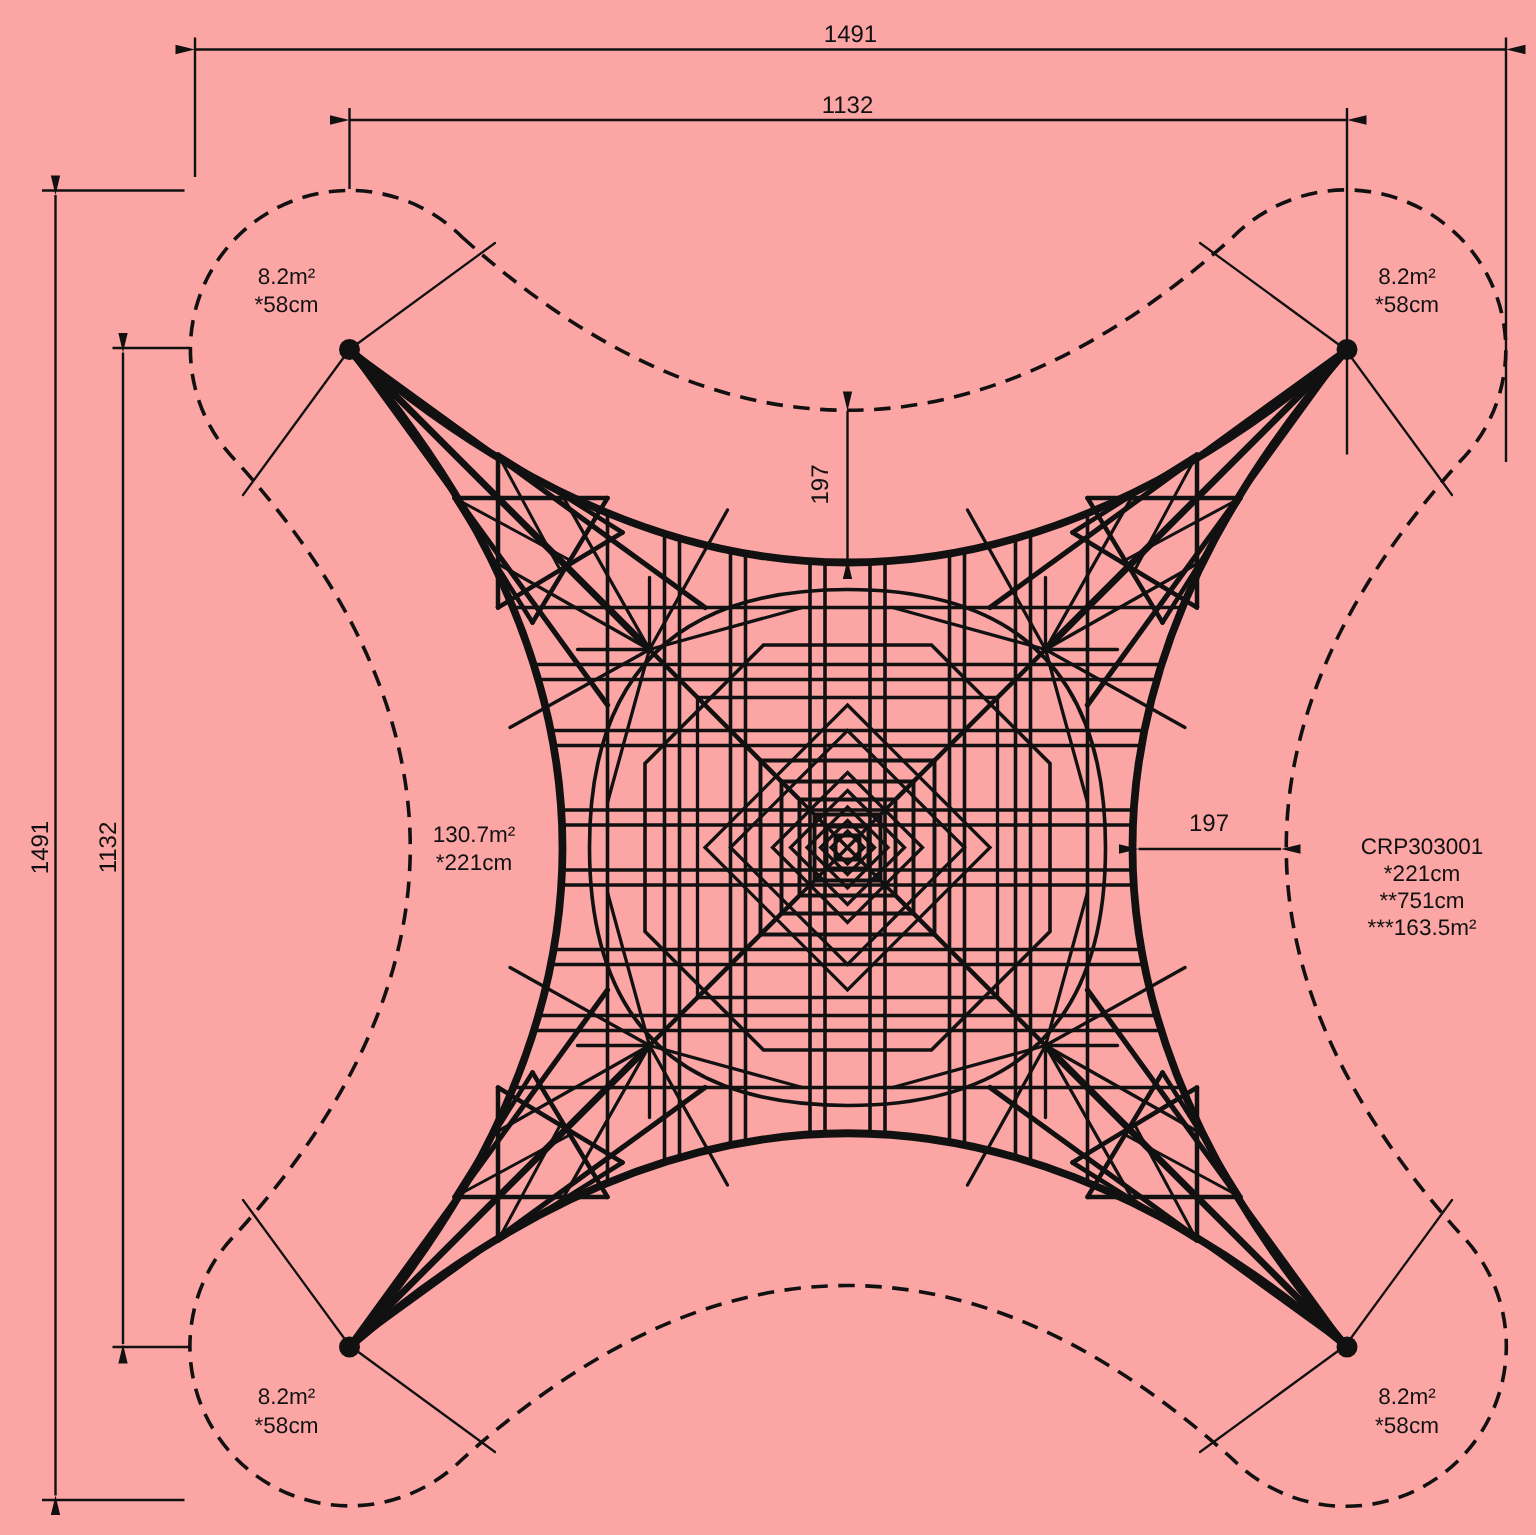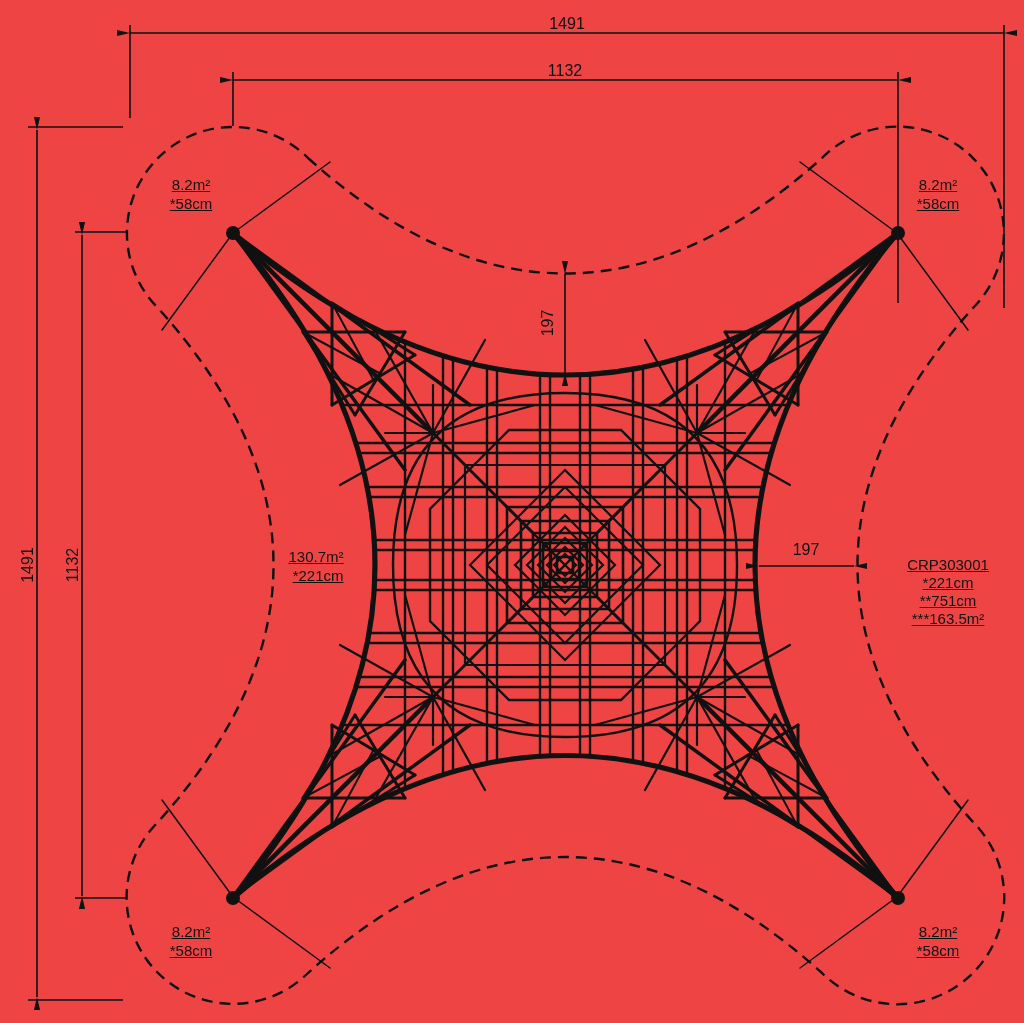--- a/index.html
+++ b/index.html
@@ -6,7 +6,7 @@
   .sheet{
     position:relative;
     width:1024px;height:1023px;
-    background:#ef4444;
+    background:#fca5a5;
     font-family:"Liberation Sans", sans-serif;
     color:#111111;
     overflow:hidden;

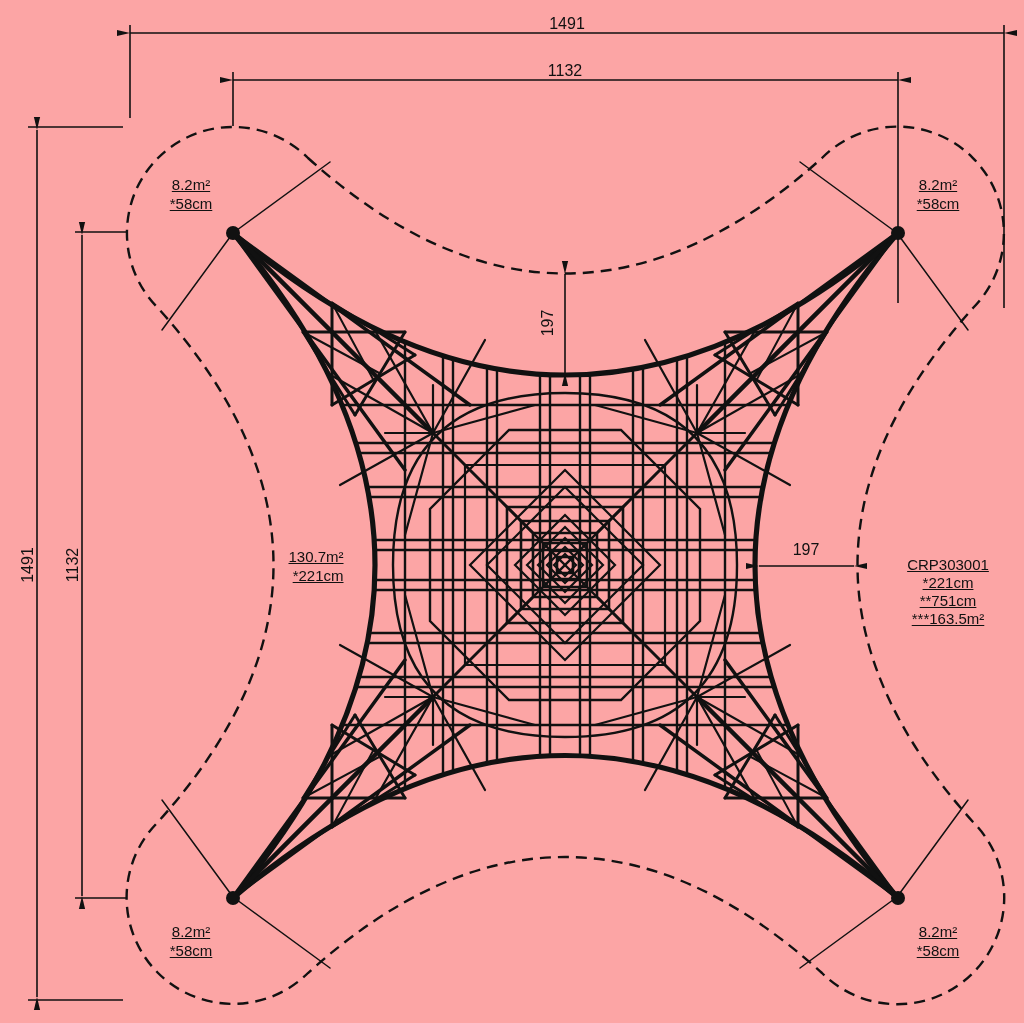--- a/index.html
+++ b/index.html
@@ -23,7 +23,7 @@
   }
   .lbl.dim{font-size:16px;line-height:16px;}
   .lbl.rot{transform:translate(-50%,-50%) rotate(-90deg);}
-  .lbl span{display:block;text-decoration:underline;}
+  .lbl span{display:block;}
   .lbl.product{line-height:18px;}
 </style>
 </head>

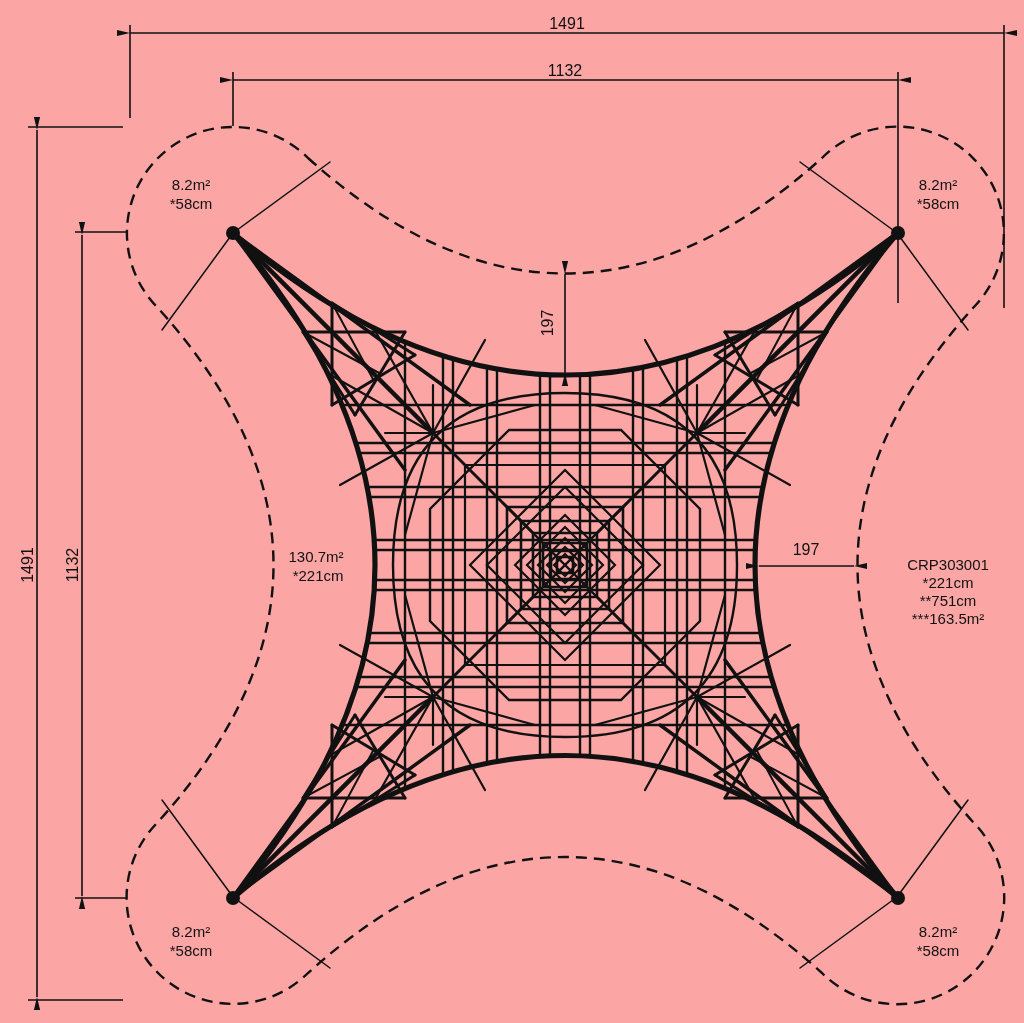--- a/index.html
+++ b/index.html
@@ -238,7 +238,7 @@
     <span>*58cm</span>
   </div>
 
-  <div class="lbl" style="left:316px;top:566px;text-align:right;">
+  <div class="lbl" style="left:316px;top:566px;">
     <span>130.7m²</span>
     <span>*221cm</span>
   </div>

